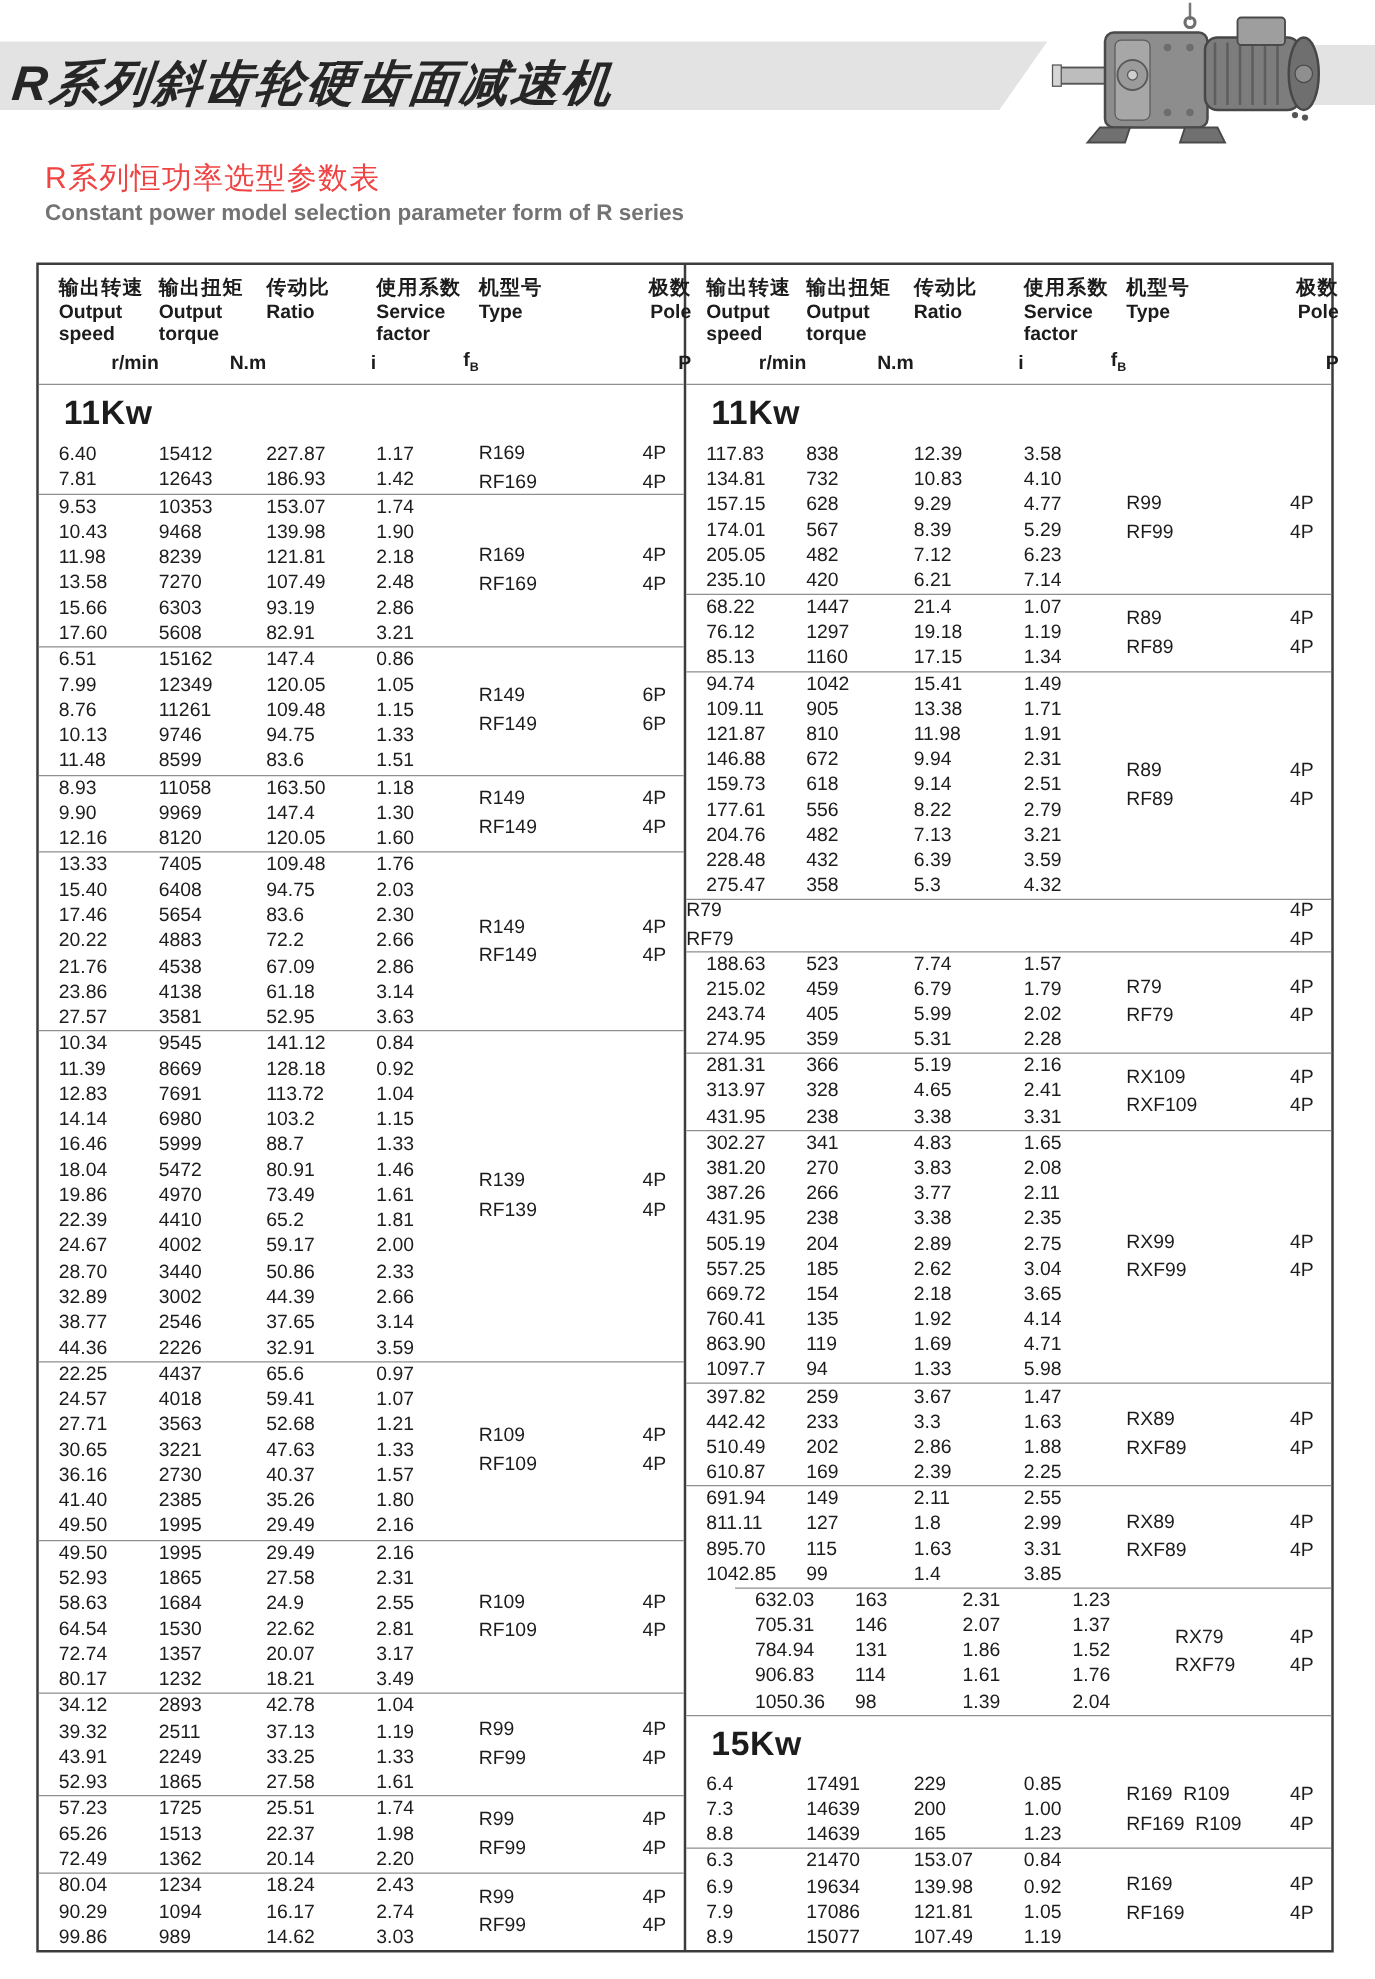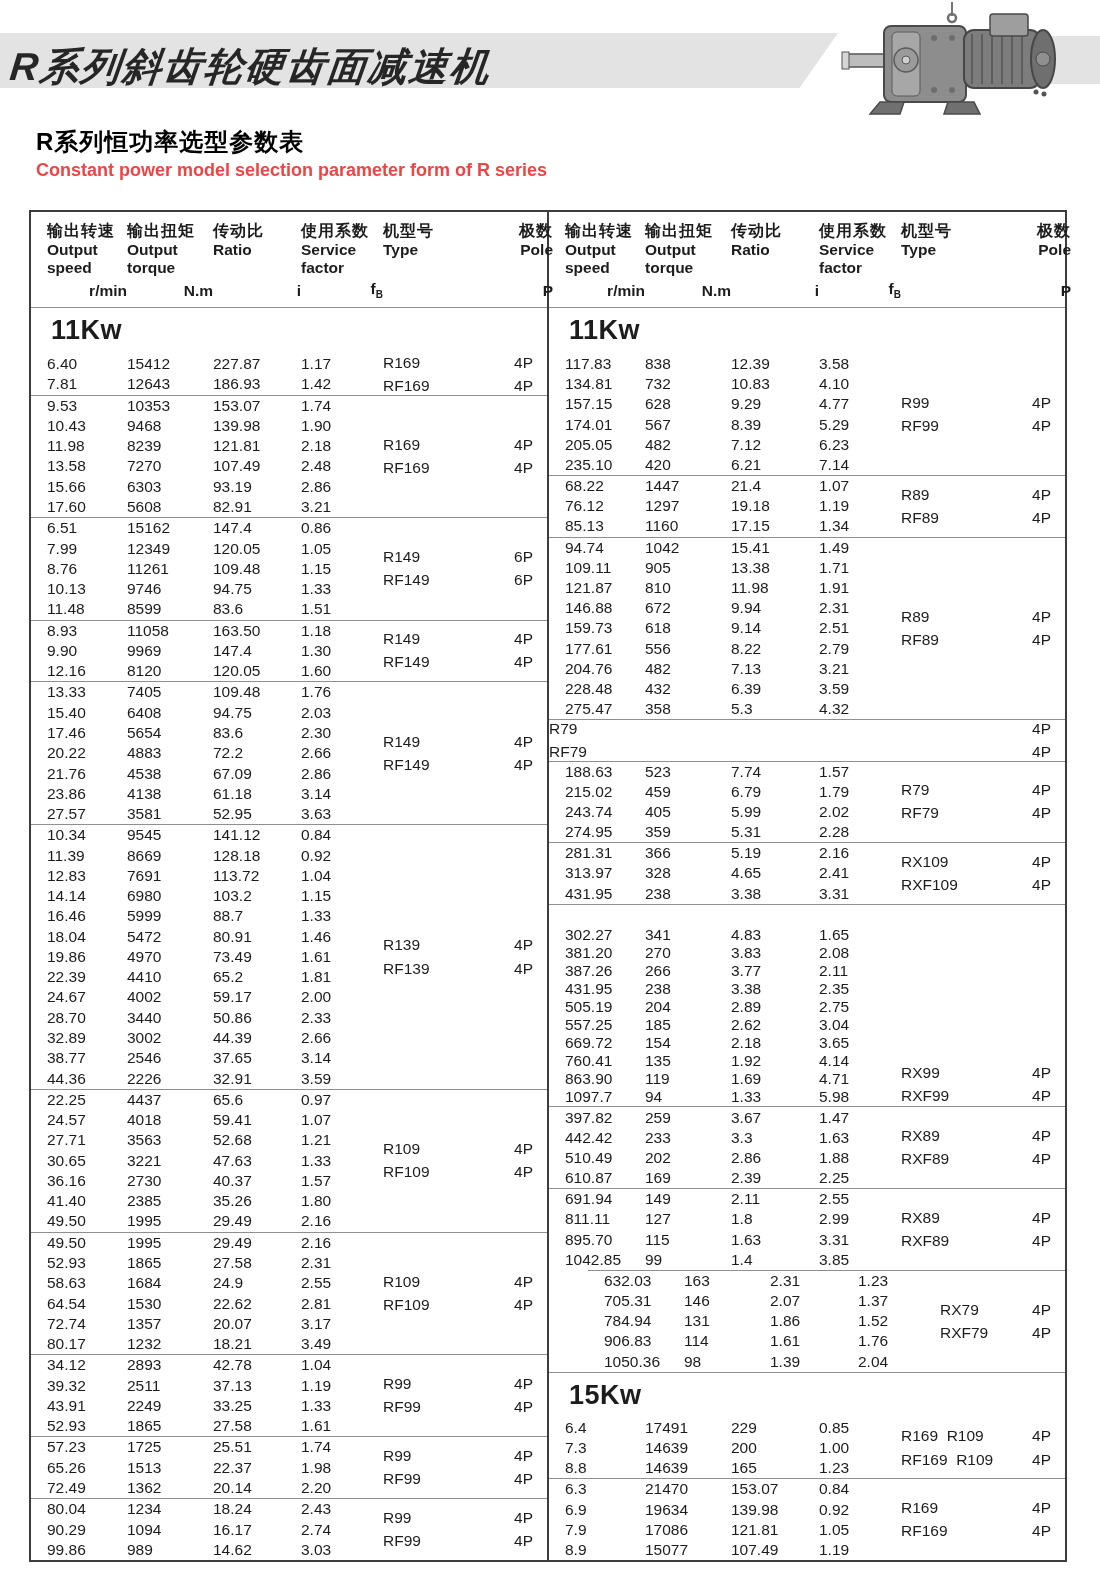--- a/index.html
+++ b/index.html
@@ -19,7 +19,7 @@
   .motor-img{position:absolute;right:8px;top:2px;z-index:2;}
 
   
-  .h-zh{margin:8px 0 2px 36px;font-size:24px;font-weight:bold;color:#000000;letter-spacing:1px;}
+  .h-zh{margin:8px 0 2px 36px;font-size:24px;font-weight:normal;color:#ef4444;letter-spacing:1px;}
   .h-en{margin:2px 0 0 36px;font-size:18px;font-weight:bold;color:#ef4444;}
 
   

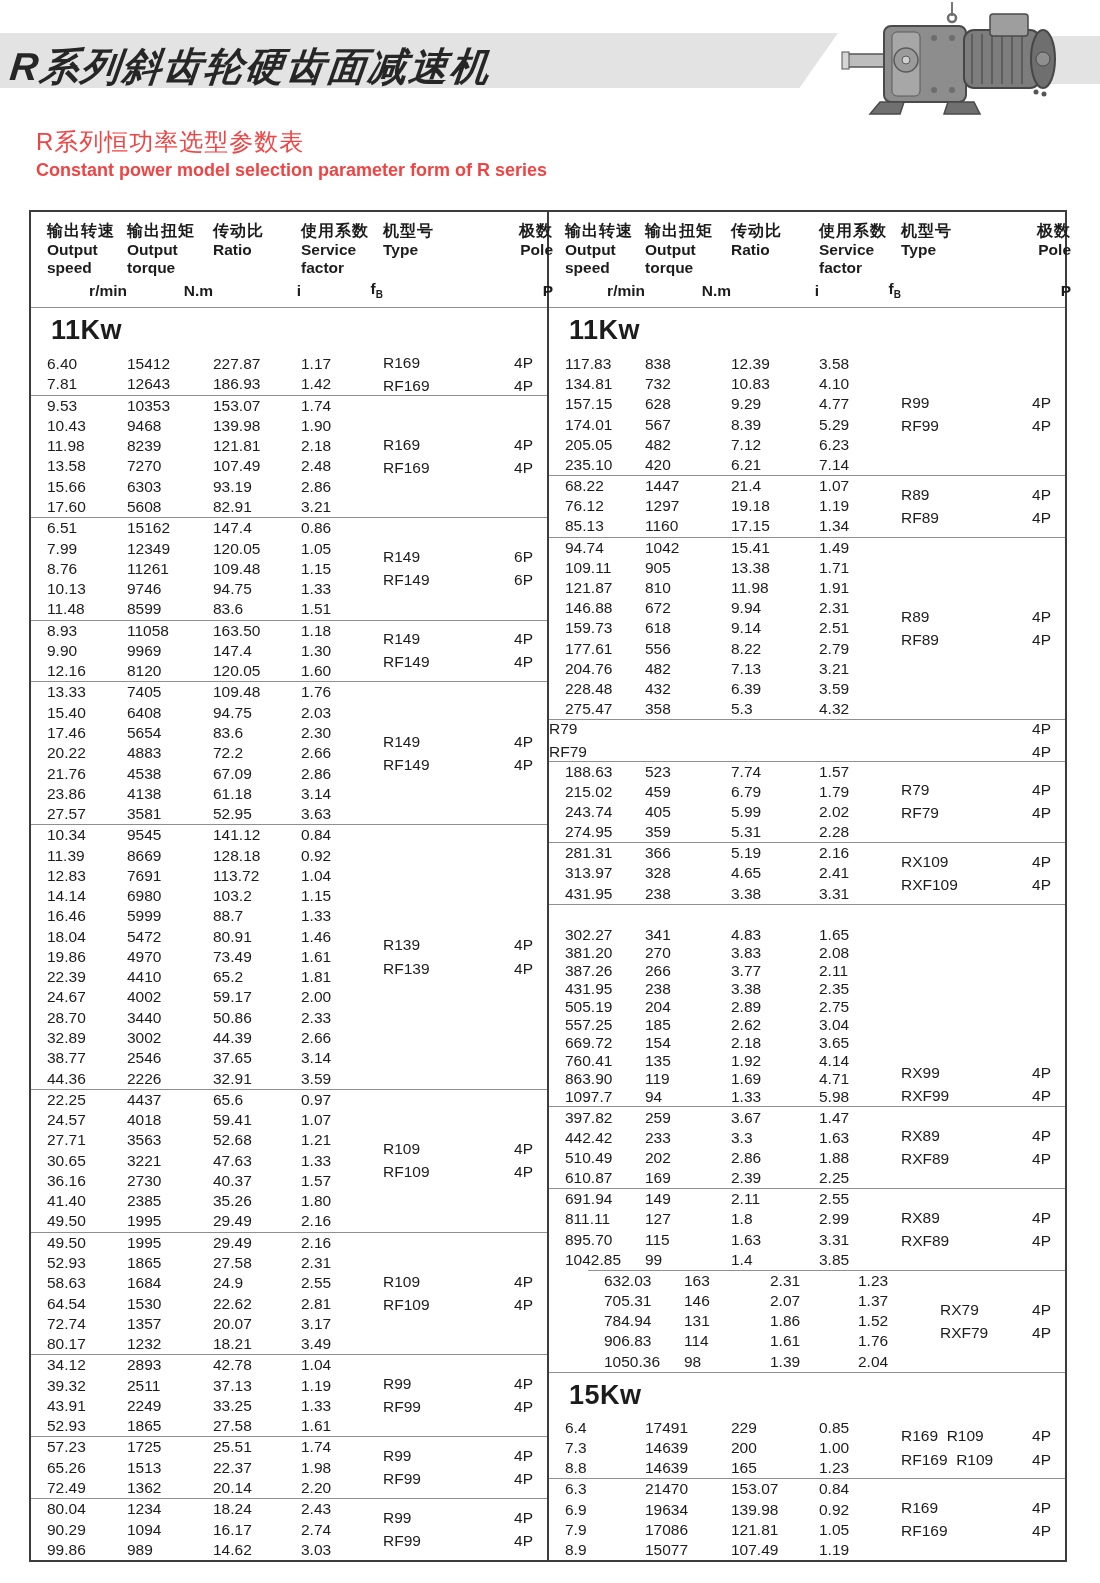--- a/index.html
+++ b/index.html
@@ -20,7 +20,7 @@
 
   
   .h-zh{margin:8px 0 2px 36px;font-size:24px;font-weight:normal;color:#ef4444;letter-spacing:1px;}
-  .h-en{margin:2px 0 0 36px;font-size:18px;font-weight:bold;color:#ef4444;}
+  .h-en{margin:2px 0 0 36px;font-size:18px;font-weight:bold;color:#737373;}
 
   
   .tbl{position:absolute;left:29px;top:210px;width:1034px;height:1348px;

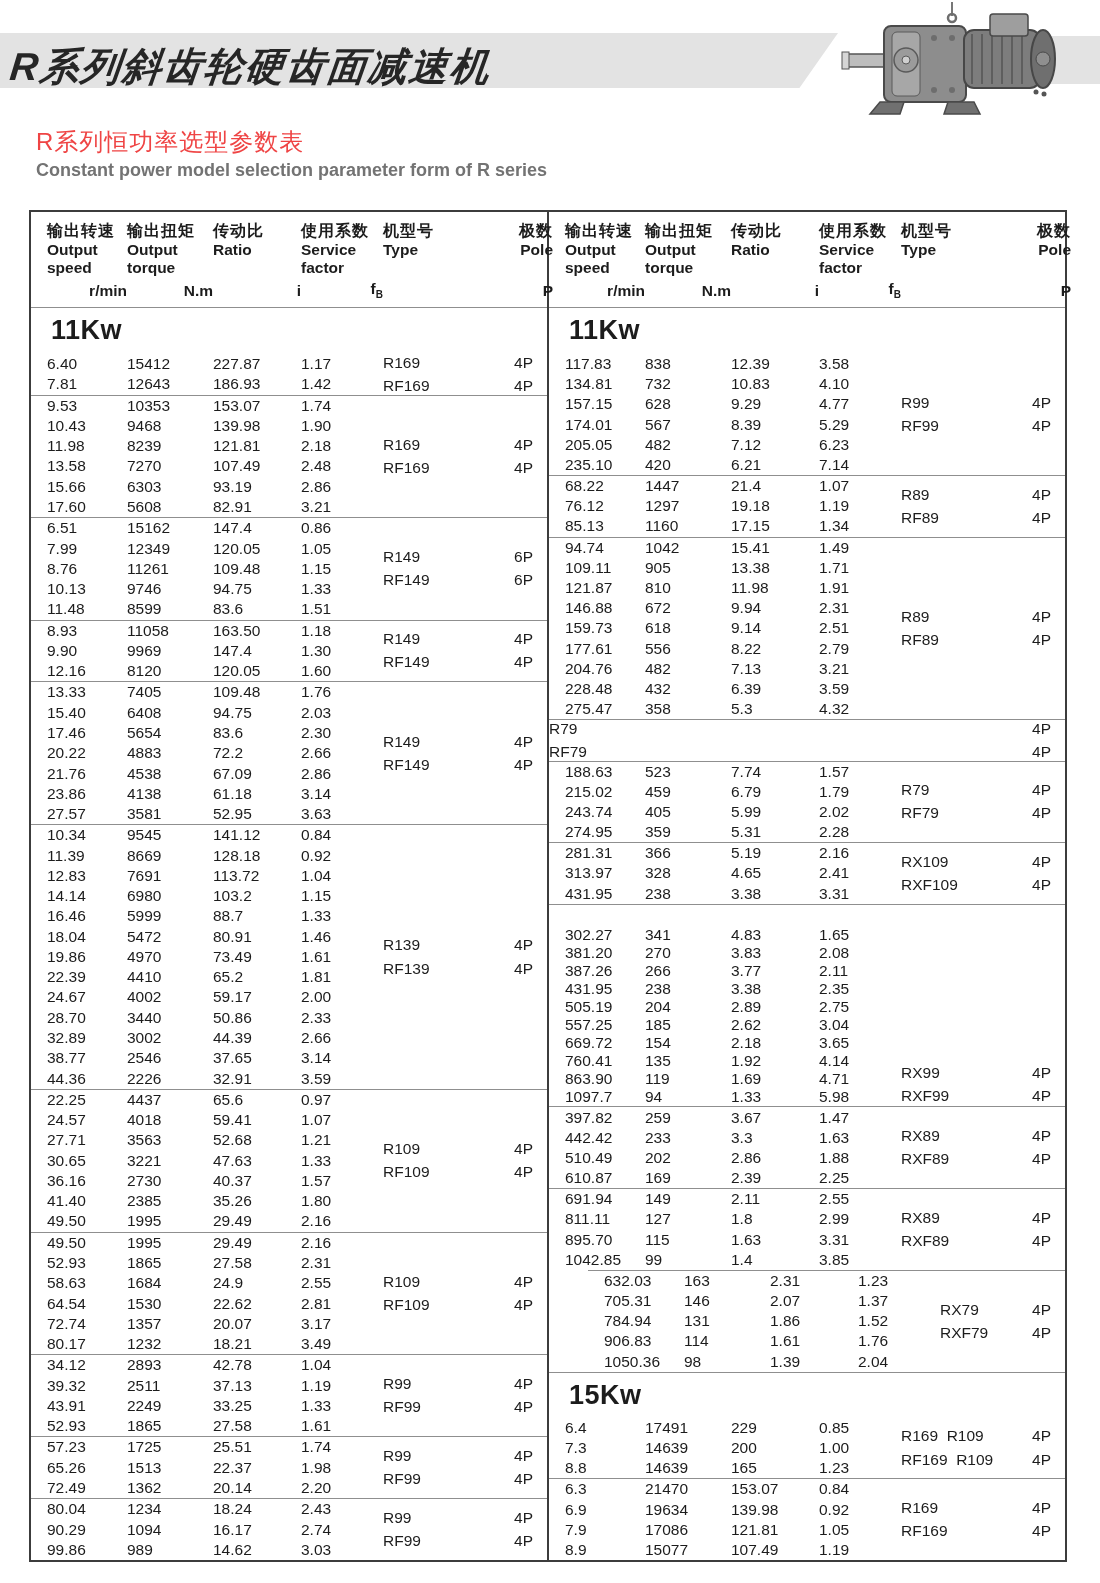--- a/index.html
+++ b/index.html
@@ -924,7 +924,7 @@
             </div>
           </div>
         </div>
-        <div class="group" style="flex-grow: 10; align-items: flex-end;">
+        <div class="group" style="flex-grow: 10;">
           <div class="nums">
             <div class="row">
               <span>302.27</span>

